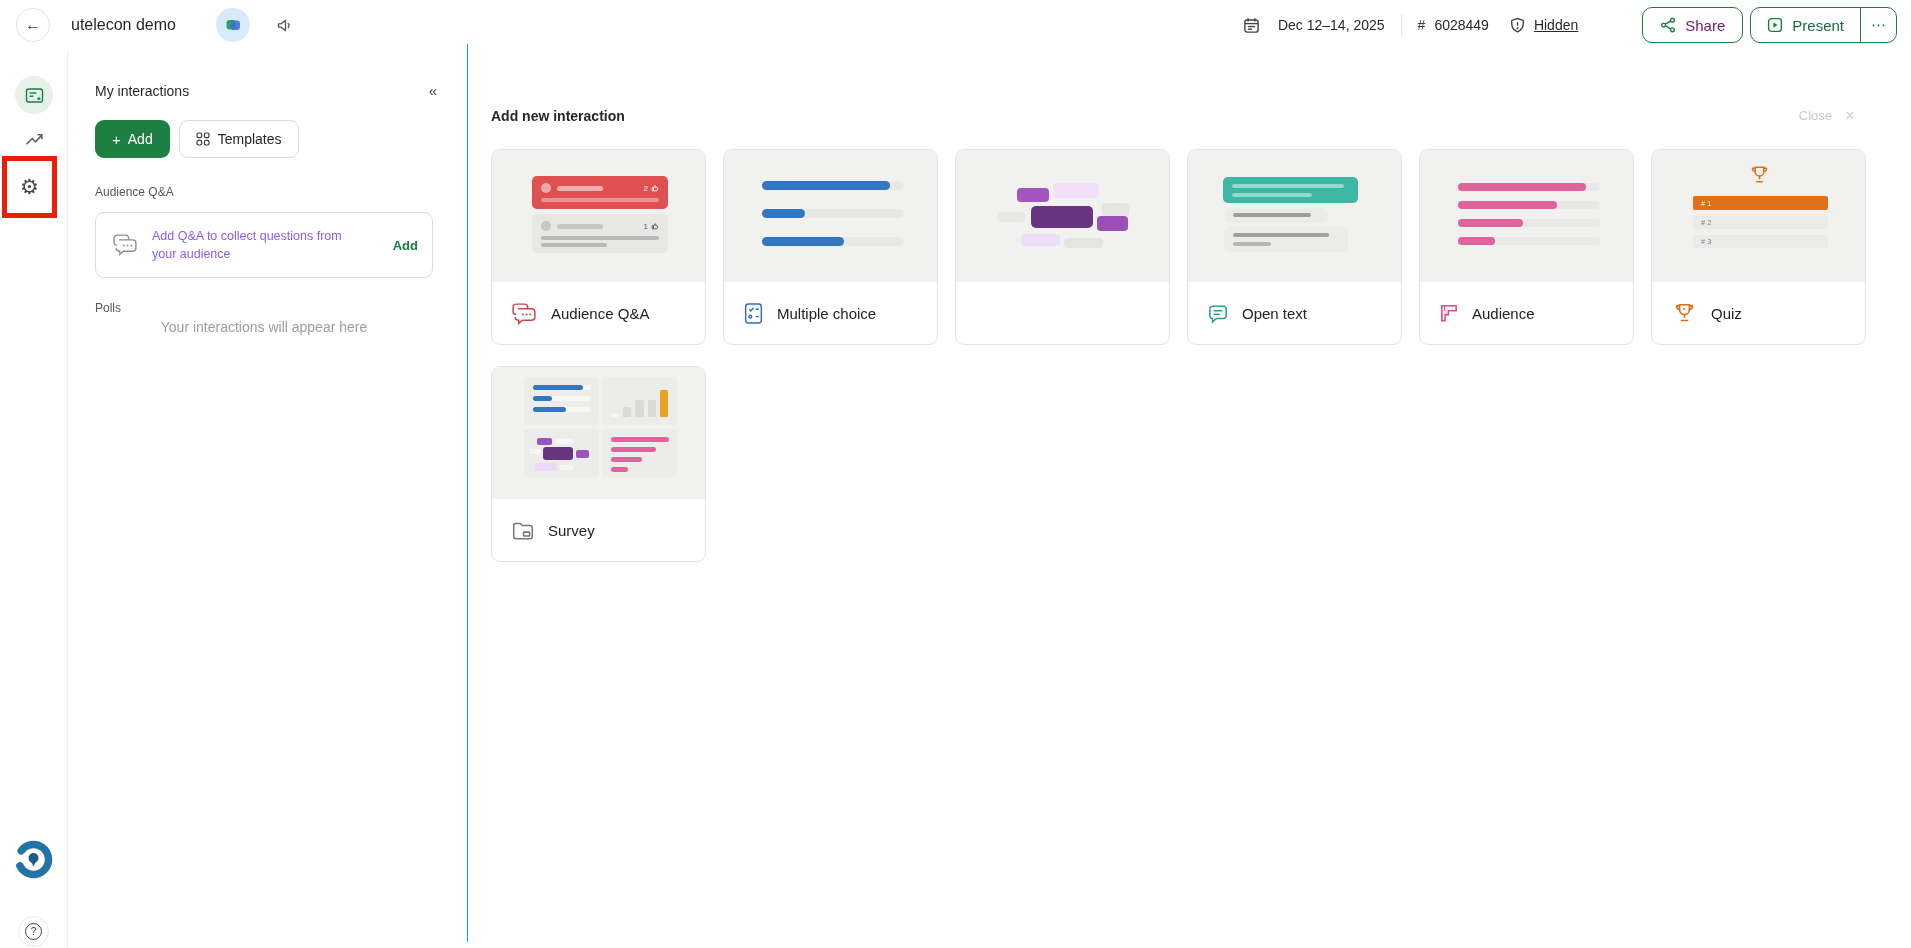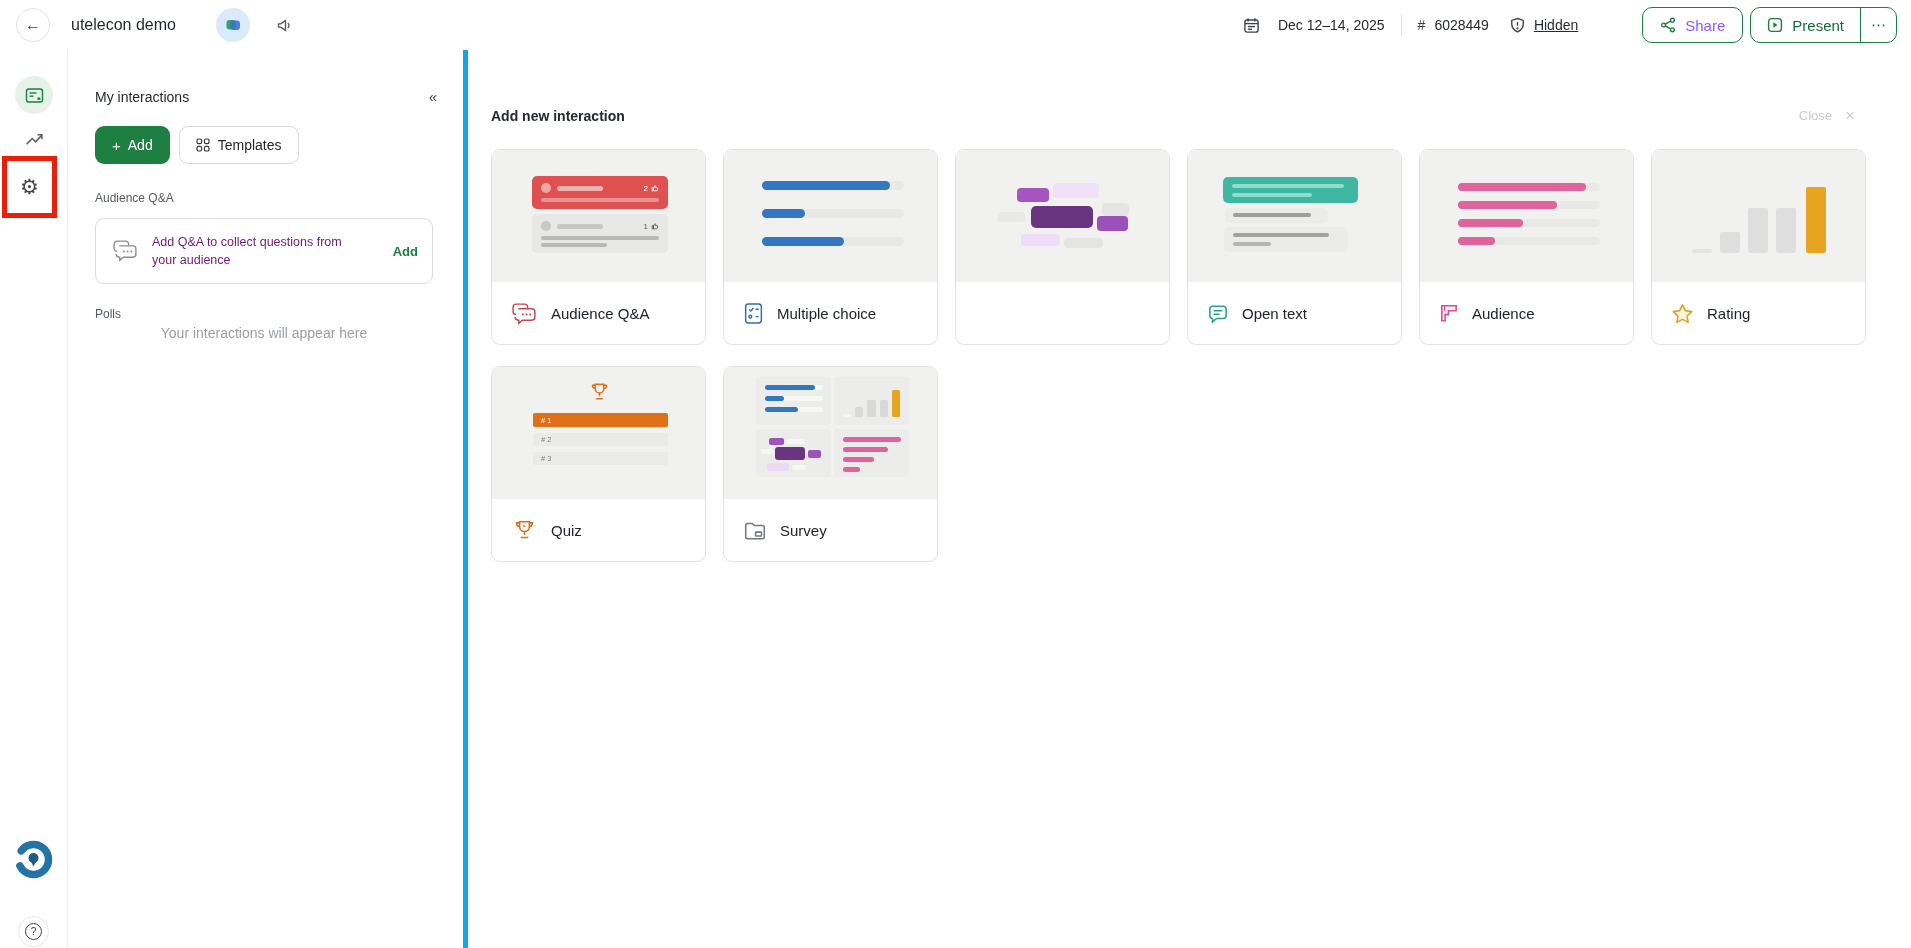--- a/index.html
+++ b/index.html
@@ -24,7 +24,7 @@
   .tb-hash { color:#3c4043; margin-right:9px; font-size:14px; }
   .tb-vis { margin-left:20px; display:flex; align-items:center; gap:8px;text-decoration:underline; }
   .btn-outline { height:36px; border:1.5px solid #1b7e41; border-radius:10px;
-    background:#fff; color:#8b5cf6; font-size:15px; font-weight:500;
+    background:#fff; color:#701a75; font-size:15px; font-weight:500;
     display:flex; align-items:center; gap:9px; padding:0 17px; cursor:pointer; }
   .share-btn { margin-left:64px; }
   .present-split { margin-left:7px; margin-right:14px; height:36px;

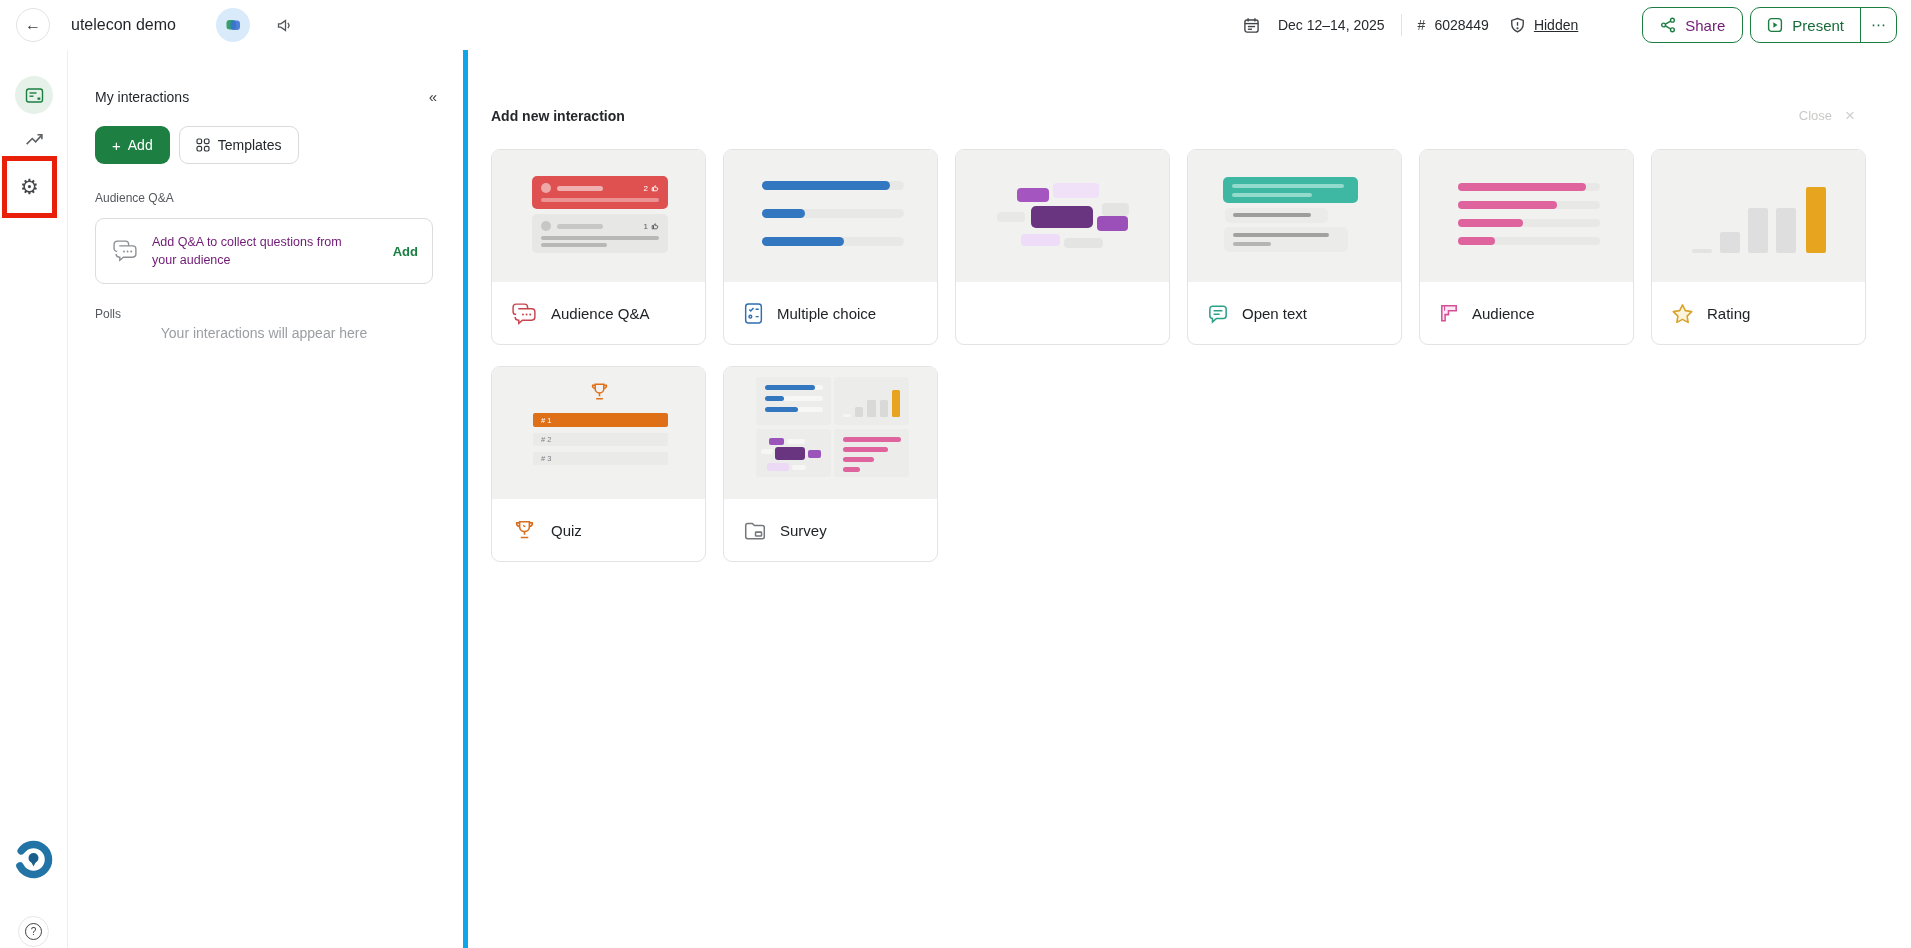--- a/index.html
+++ b/index.html
@@ -53,8 +53,8 @@
     font-size:10px; color:#3c4043; display:flex; align-items:center; justify-content:center; }
 
   
-  .sidebar { position:absolute; left:68px; top:50px; width:400px; height:898px;
-    background:#fff; border-right:5px solid #0ea5e9; padding:38px 0 4px 27px; }
+  .sidebar { position:absolute; left:68px; top:44px; width:400px; height:898px;
+    background:#fff; border-right:1px solid #0ea5e9; padding:38px 0 4px 27px; }
   .sb-header { width:342px; display:flex; align-items:center; justify-content:space-between; }
   .sb-title { font-size:14px; font-weight:500; color:#1f2428; }
   .collapse-btn { font-size:15px; color:#3c4043; background:none; border:none; cursor:pointer; }

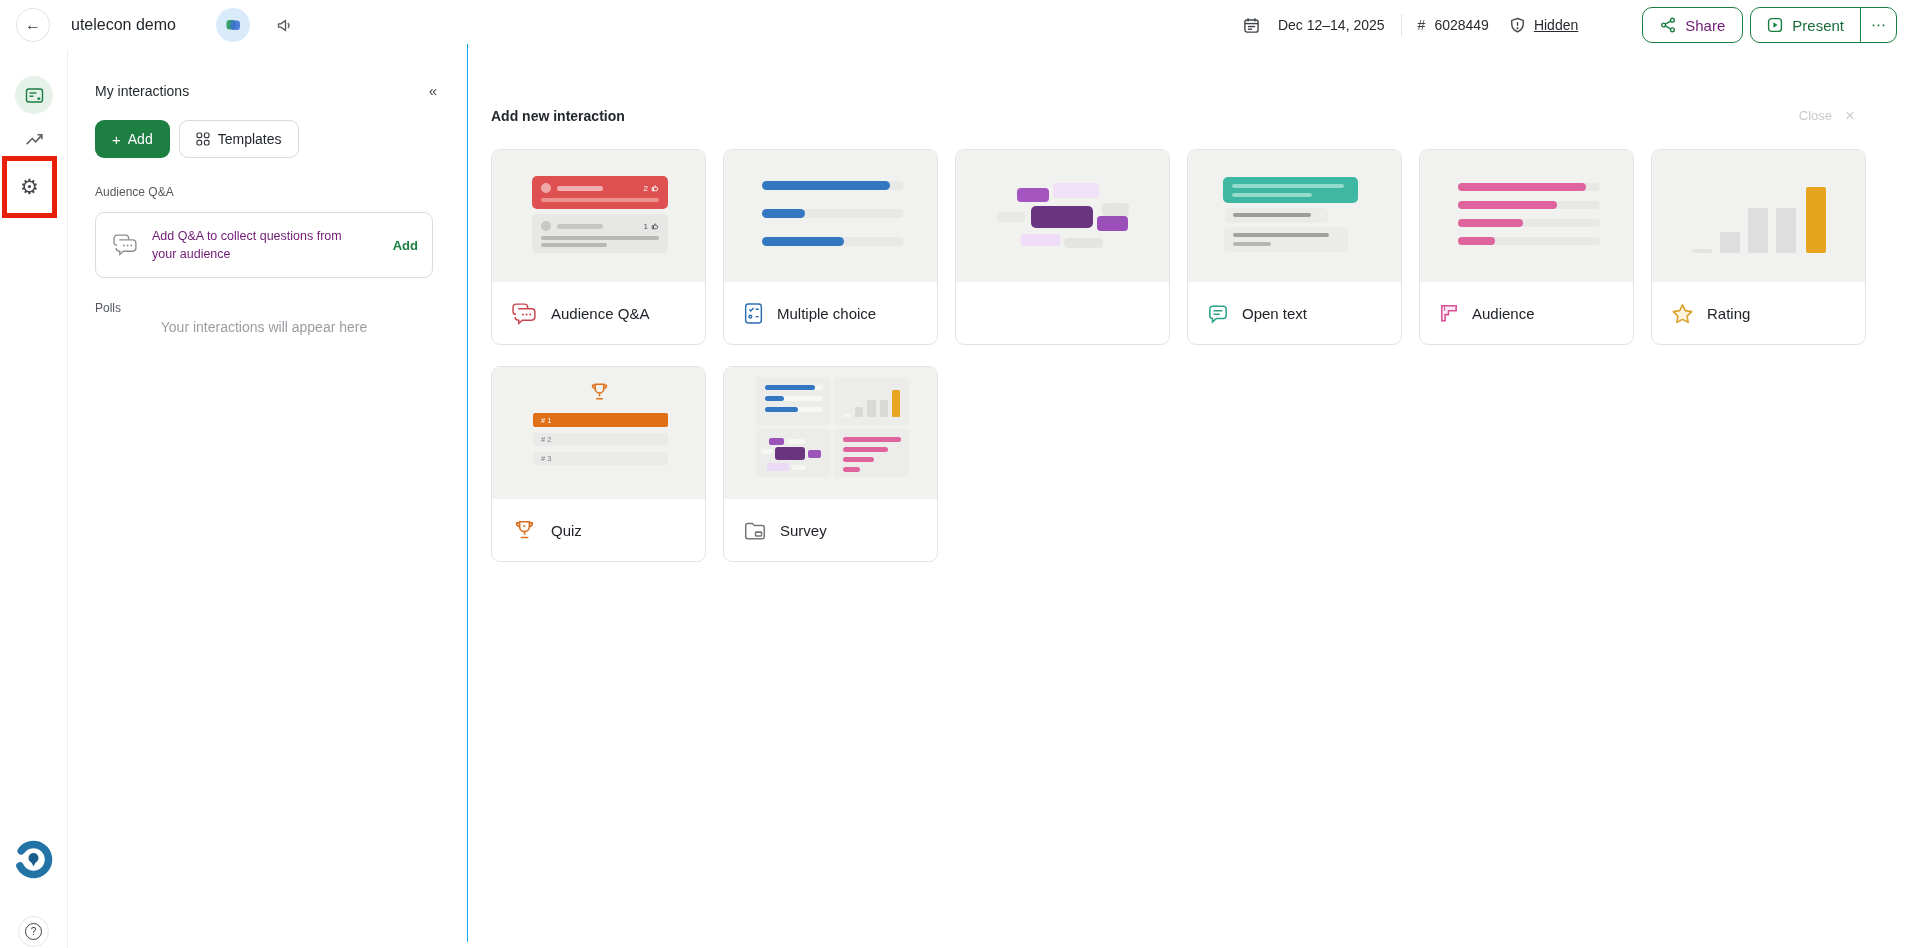--- a/index.html
+++ b/index.html
@@ -69,7 +69,7 @@
   .sb-section-label { margin-top:27px; font-size:12px; color:#55595e; }
   .qa-box { margin-top:13px; width:338px; height:66px; border:1px solid #dcdcdb;
     border-radius:9px; display:flex; align-items:center; padding:0 14px 0 16px; }
-  .qa-box-text { margin-left:13px; width:208px; font-size:12.5px; line-height:1.45; color:#701a75; }
+  .qa-box-text { margin-left:13px; width:208px; font-size:12.5px; line-height:1.45; color:#8b5cf6; }
   .qa-box-add { margin-left:auto; font-size:13px; font-weight:600; color:#1b7e41;
     background:none; border:none; cursor:pointer; }
   .polls-label { margin-top:23px; font-size:12px; color:#55595e; }

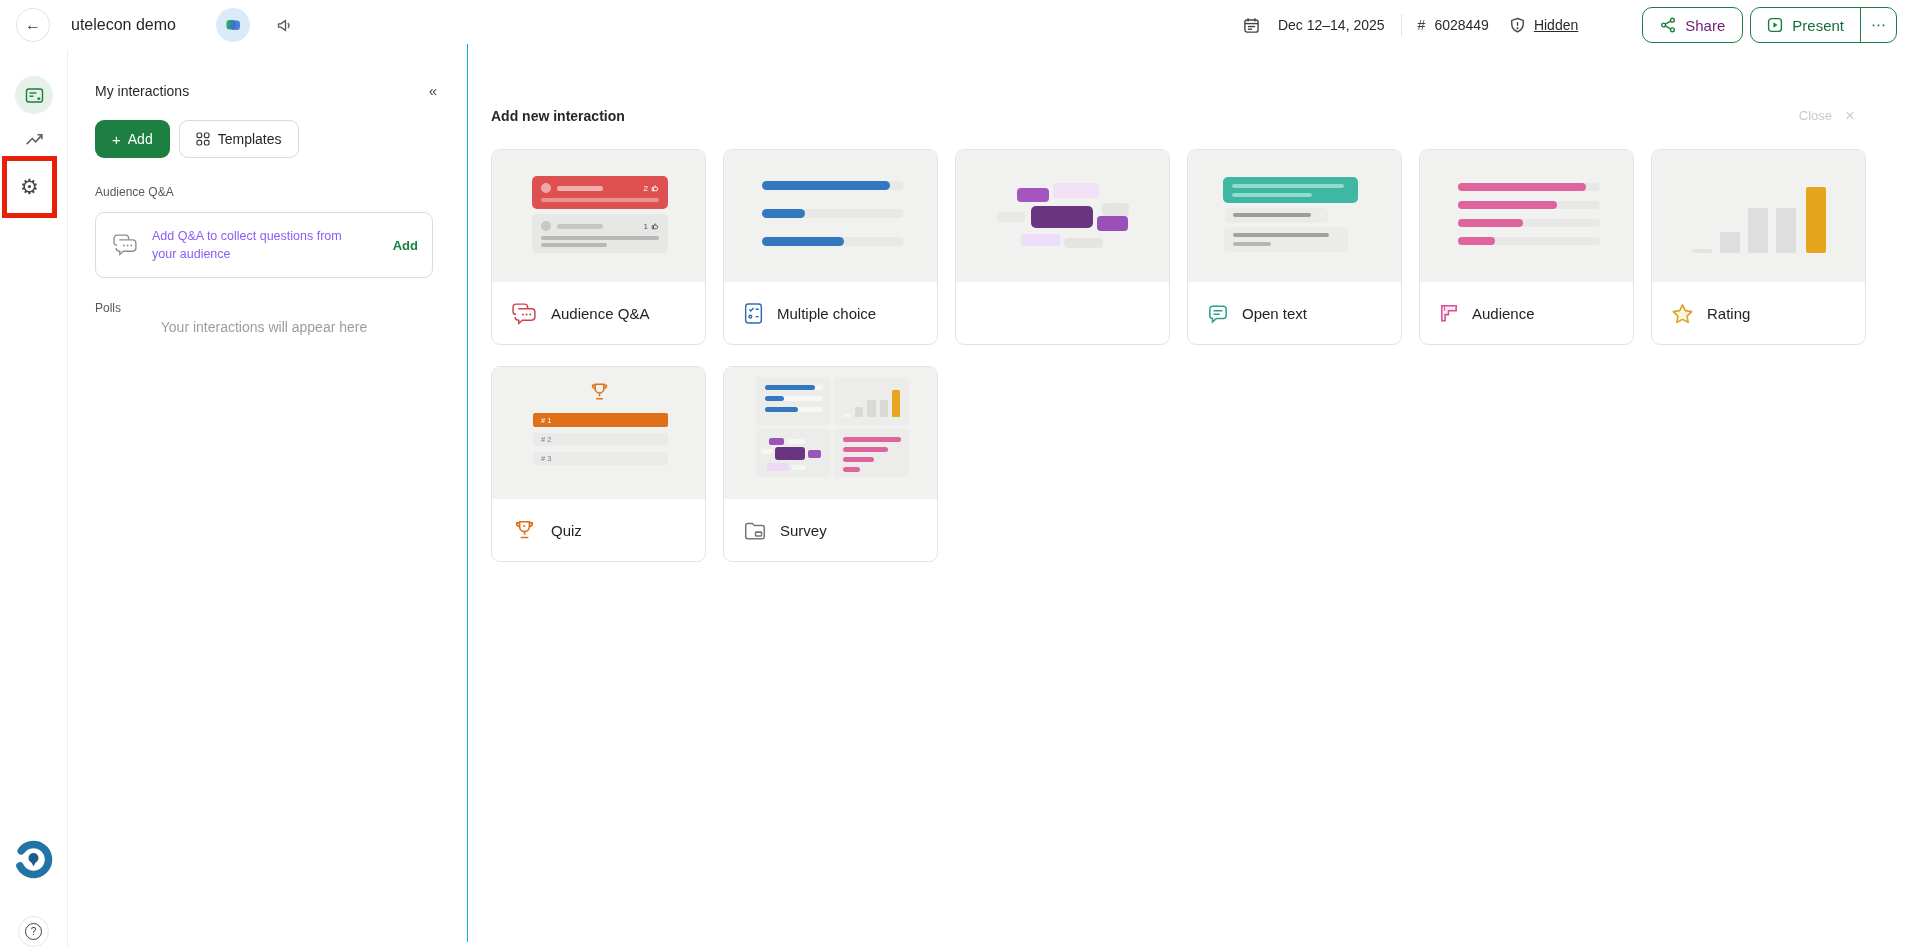--- a/index.html
+++ b/index.html
@@ -410,21 +410,6 @@
       </div>
     </div>
 
-    <div class="card">
-      <div class="thumb">
-        <div class="rt-bar" style="left:40px; top:99px;  height:4px;  background:#e3e3e2;"></div>
-        <div class="rt-bar" style="left:68px; top:82px;  height:21px; background:#dedede;"></div>
-        <div class="rt-bar" style="left:96px; top:58px;  height:45px; background:#dedede;"></div>
-        <div class="rt-bar" style="left:124px; top:58px; height:45px; background:#dedede;"></div>
-        <div class="rt-bar" style="left:154px; top:37px; height:66px; background:#e6a41f;"></div>
-      </div>
-      <div class="card-footer">
-        <svg width="23" height="22" viewBox="0 0 20 19">
-          <path d="M10 1.6l2.5 5 5.5.8-4 3.9.9 5.5-4.9-2.6-4.9 2.6.9-5.5-4-3.9 5.5-.8z" fill="#fdf4dd" stroke="#d9a32a" stroke-width="1.4" stroke-linejoin="round"></path>
-        </svg>
-        <span class="card-label">Rating</span>
-      </div>
-    </div>
 
     <div class="card">
       <div class="thumb">

